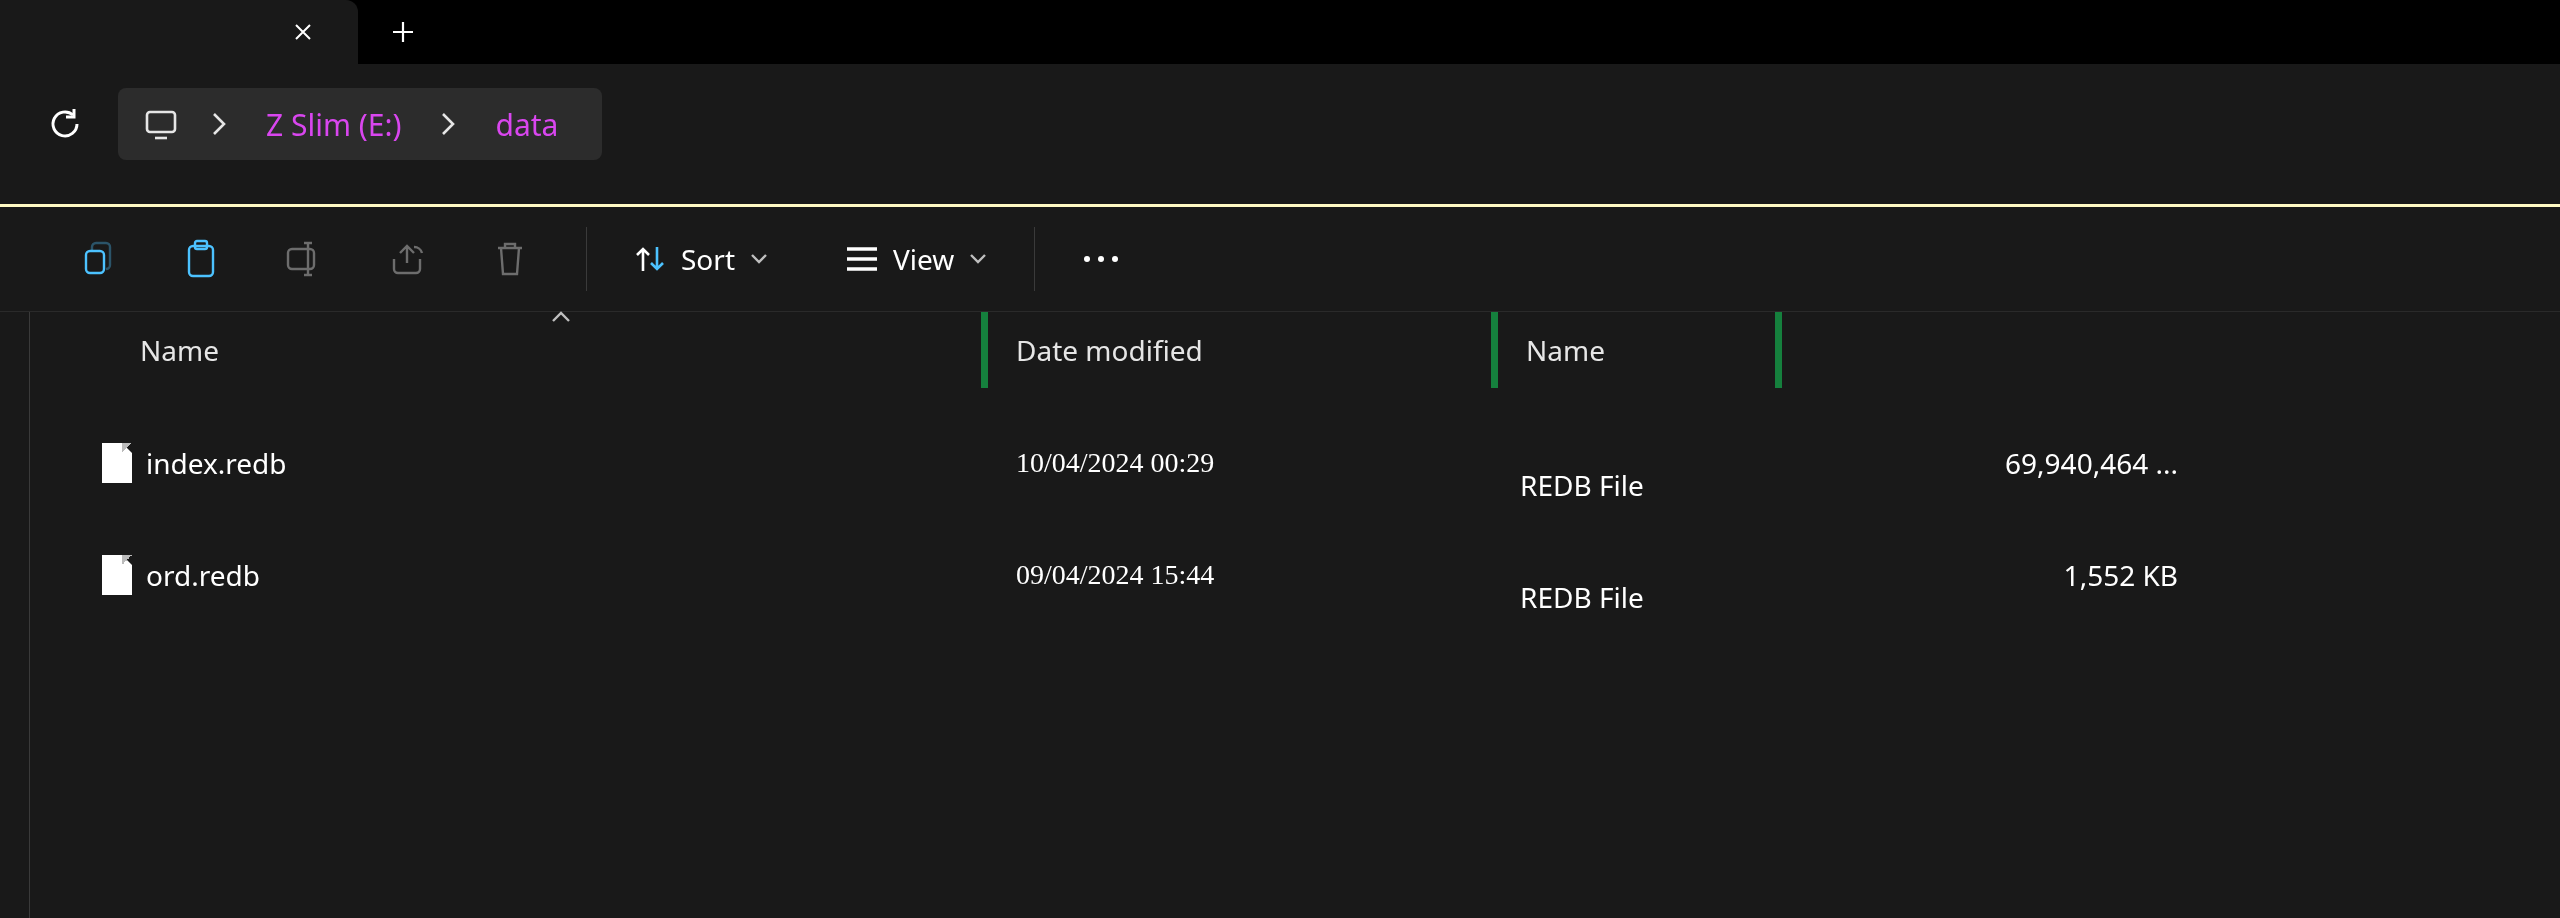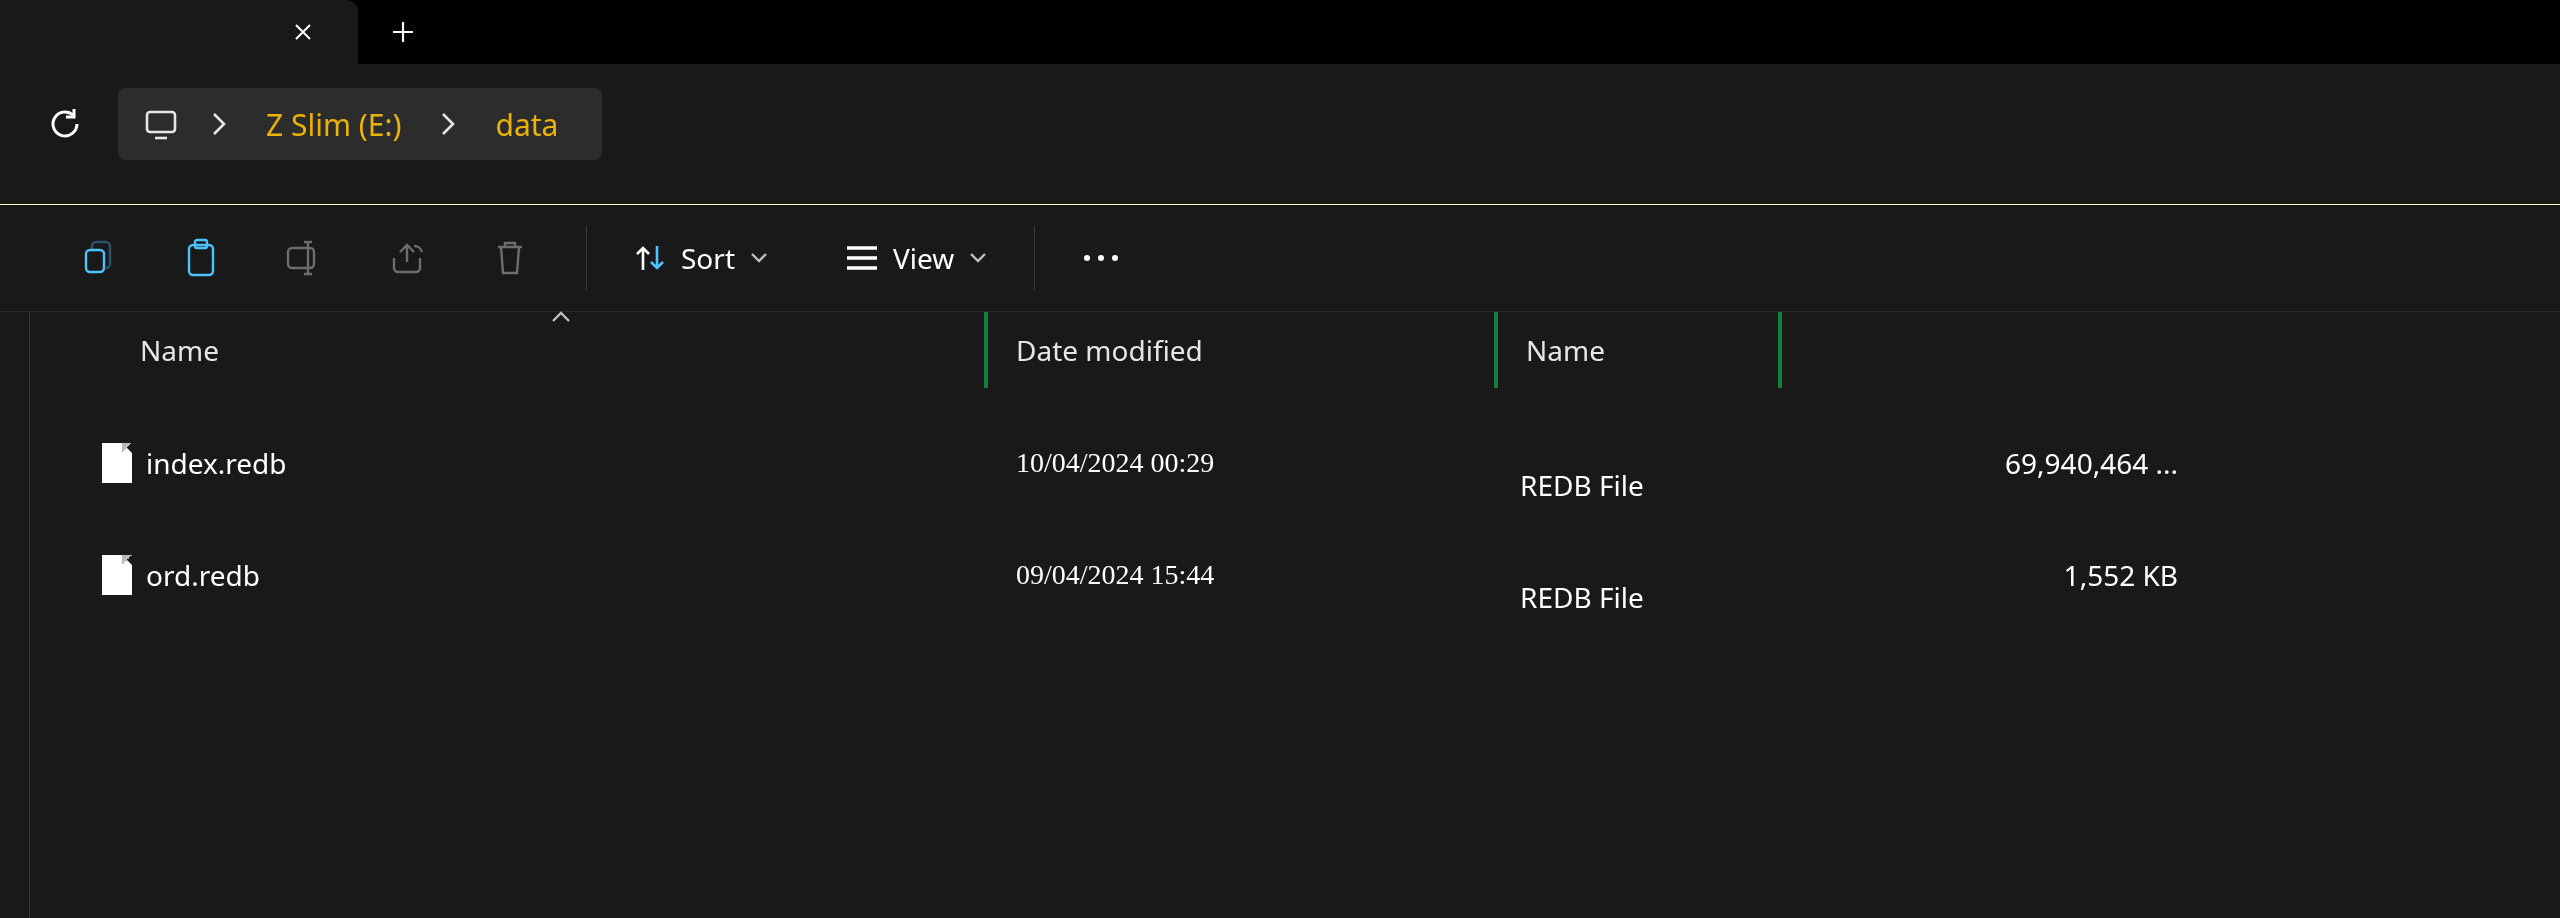--- a/index.html
+++ b/index.html
@@ -18,7 +18,7 @@
     .crumbs { flex:0 0 auto; display:flex; align-items:center; gap:0; height:72px; background:#2c2c2c; border-radius:8px; padding:0 26px 0 14px; }
     .crumb-icon, .crumb-sep { width:58px; height:72px; display:flex; align-items:center; justify-content:center; color:#cfcfcf; }
     .crumb-icon { color:#d8d8d8; }
-    .crumb-text { padding:0 18px; color:#eab308; font-size:30px; display:flex; align-items:center; height:72px; }
+    .crumb-text { padding:0 18px; color:#d946ef; font-size:30px; display:flex; align-items:center; height:72px; }
 
     
     .toolbar { height:108px; margin-top:20px; display:flex; align-items:center; padding-left:50px; gap:0; border-top:1px solid #fef9c3; border-bottom:1px solid #2a2a2a; }

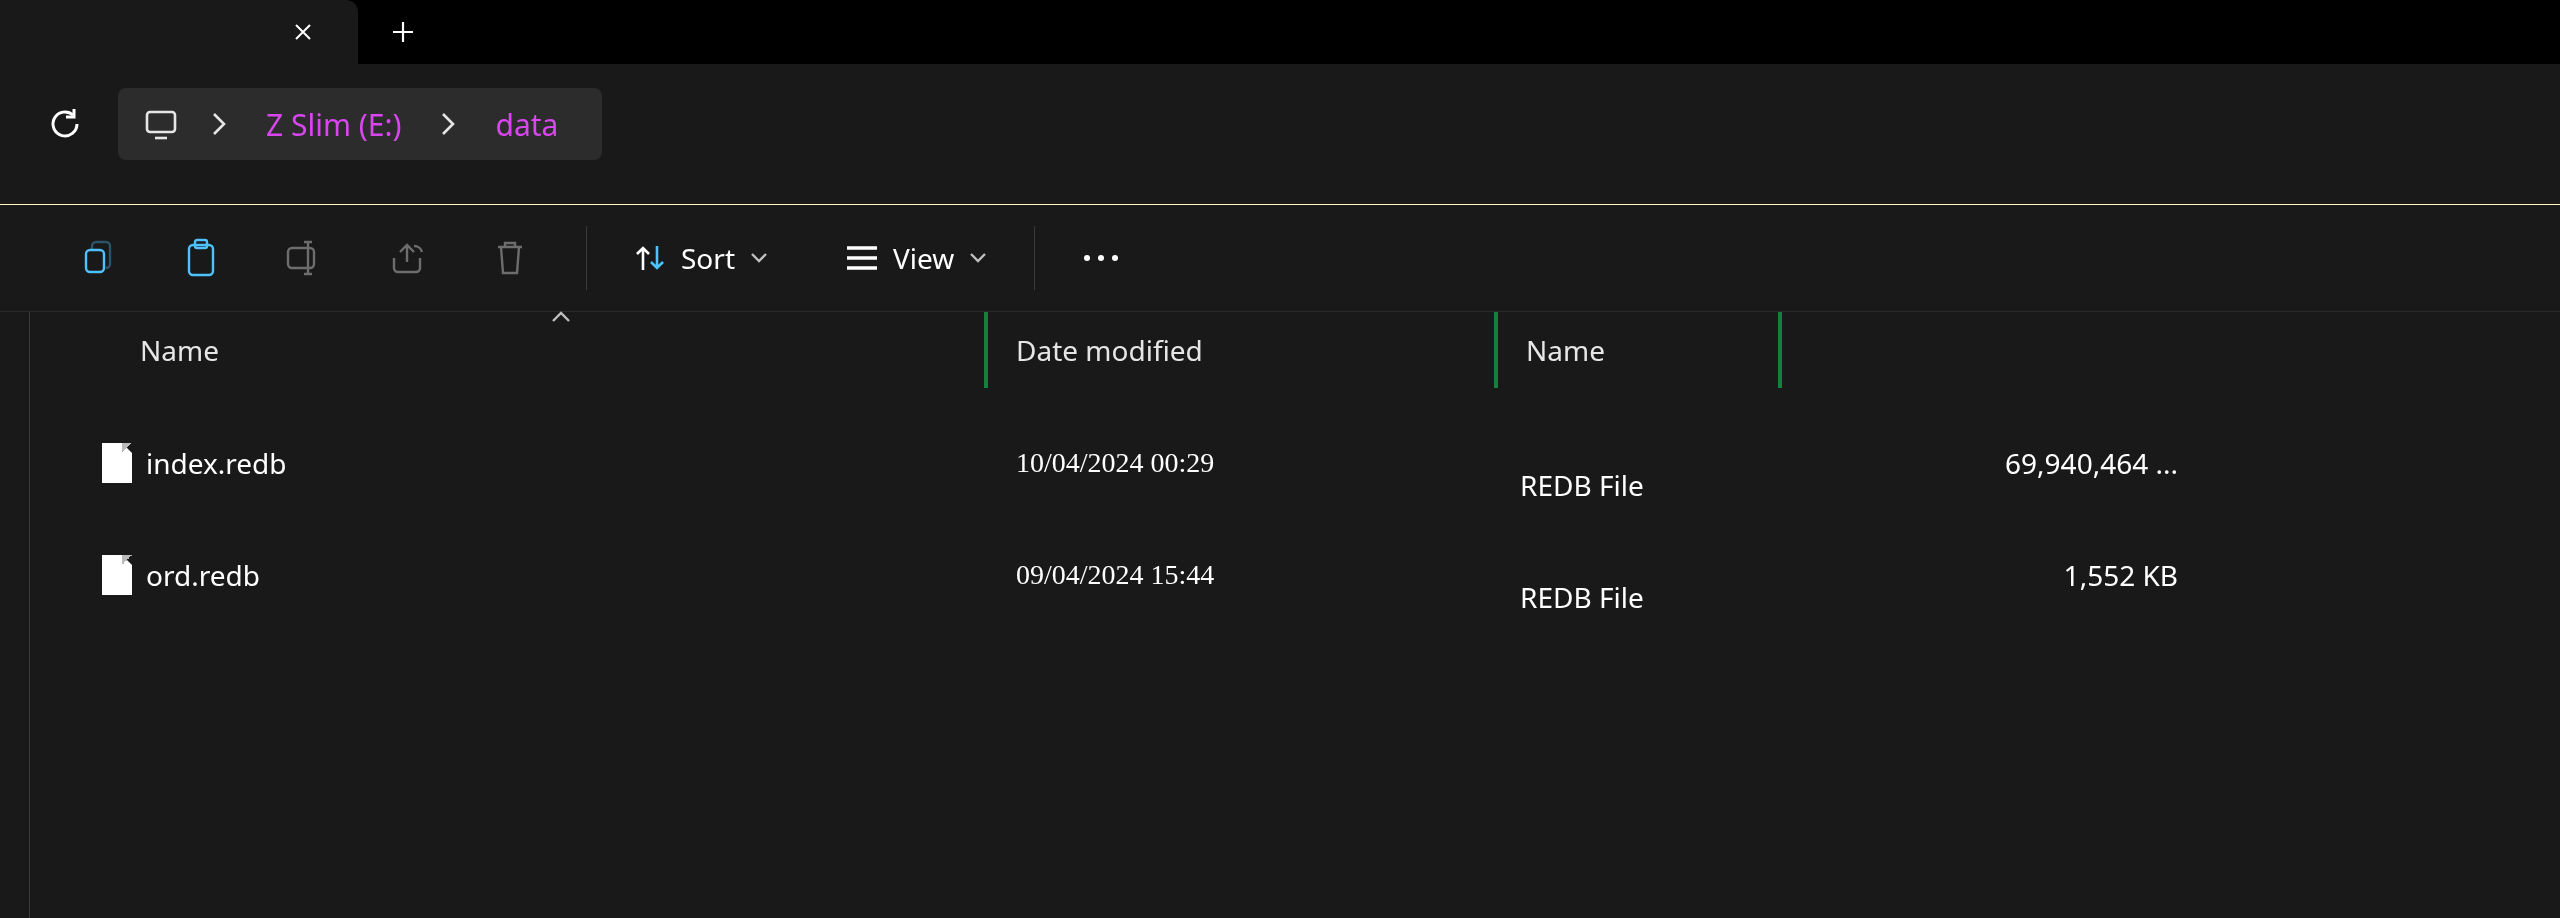--- a/index.html
+++ b/index.html
@@ -21,7 +21,7 @@
     .crumb-text { padding:0 18px; color:#d946ef; font-size:30px; display:flex; align-items:center; height:72px; }
 
     
-    .toolbar { height:108px; margin-top:20px; display:flex; align-items:center; padding-left:50px; gap:0; border-top:1px solid #fef9c3; border-bottom:1px solid #2a2a2a; }
+    .toolbar { height:108px; margin-top:20px; display:flex; align-items:center; padding-left:50px; gap:0; border-top:3px solid #fef9c3; border-bottom:1px solid #2a2a2a; }
     .tbtn { width:96px; height:72px; display:flex; align-items:center; justify-content:center; color:#4cc2ff; }
     .tbtn.dis { color:#6d6d6d; }
     .tsep { width:1px; height:64px; background:#3a3a3a; margin:0 28px; }

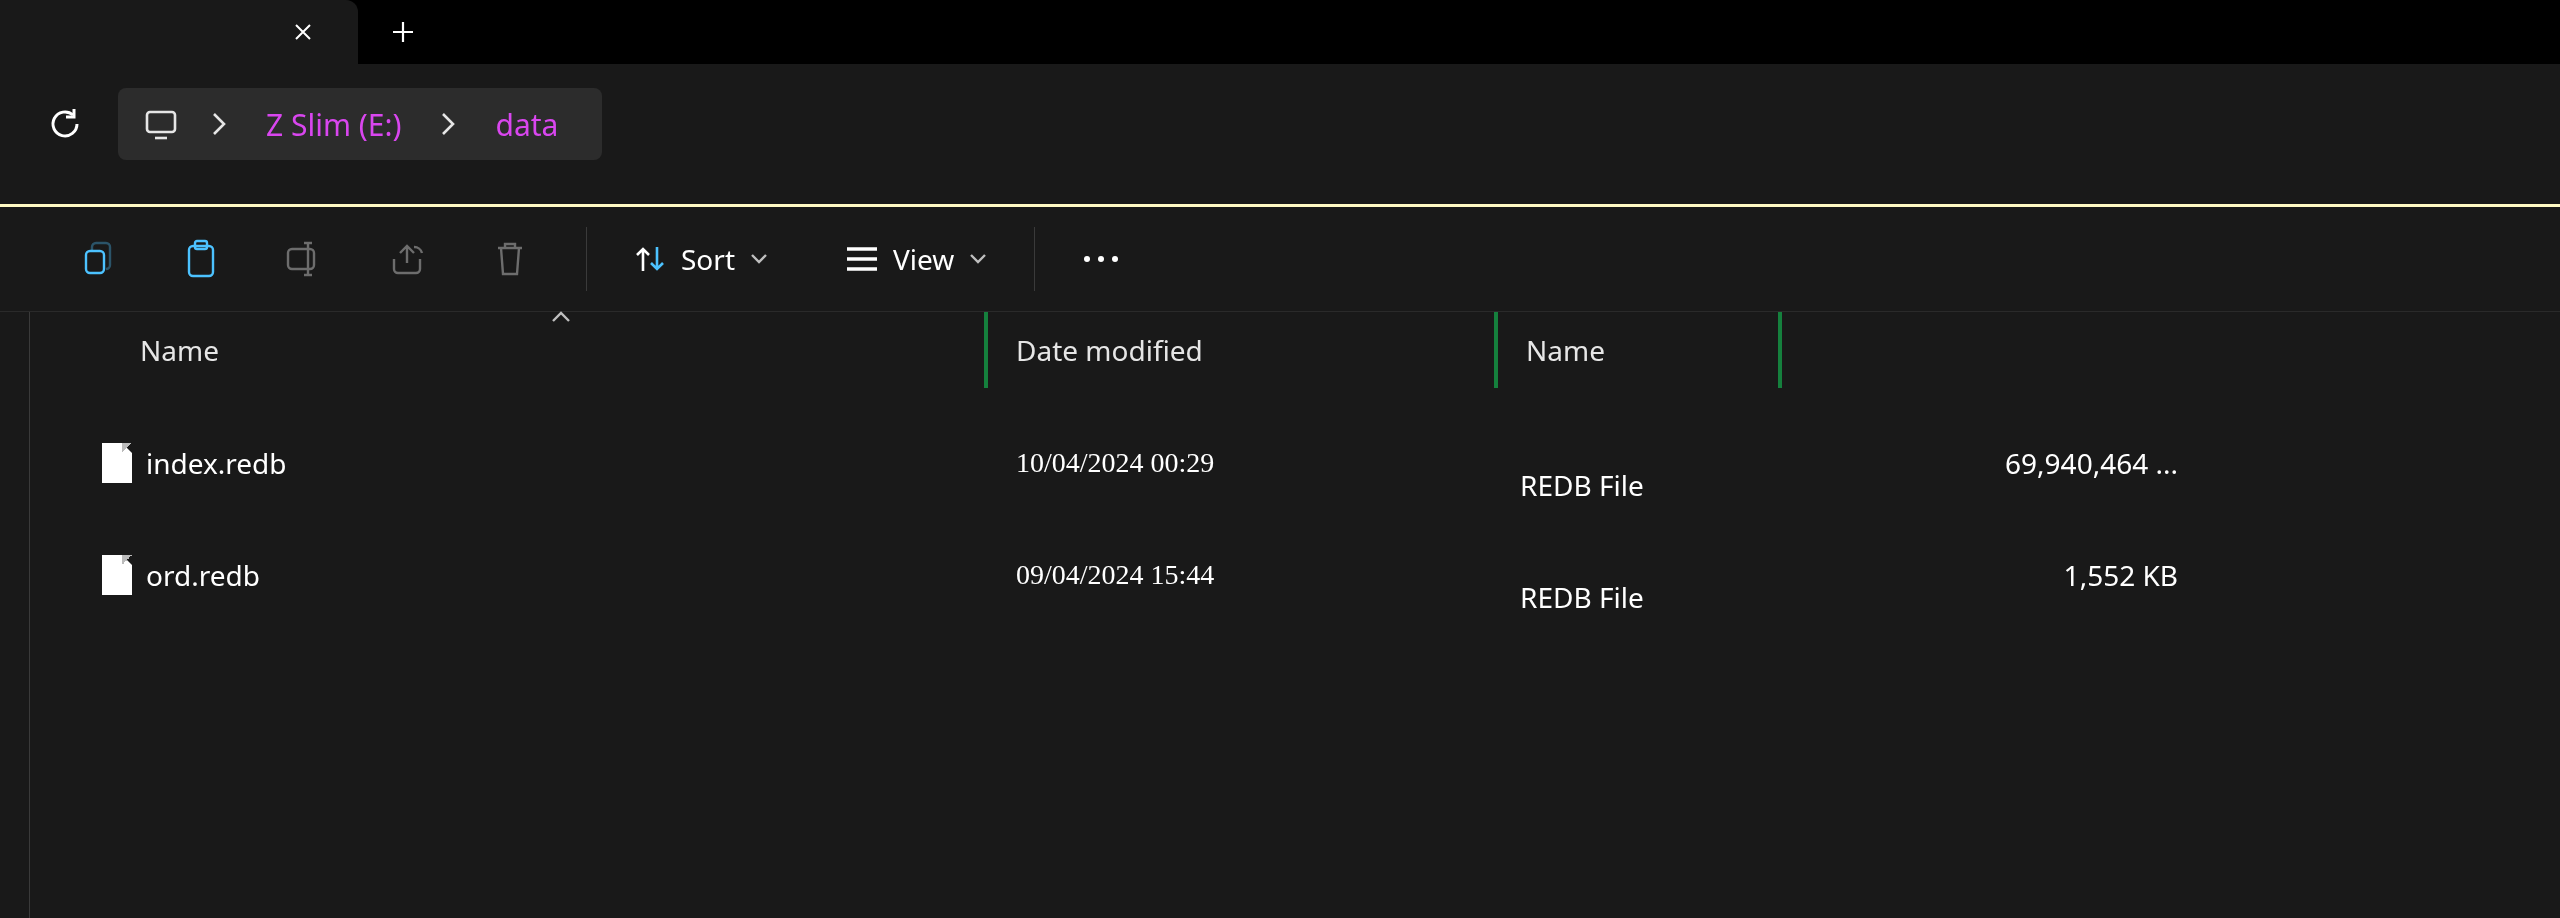--- a/index.html
+++ b/index.html
@@ -36,7 +36,7 @@
     .list { flex:1; }
 
     .headerrow { height:76px; display:flex; align-items:center; color:#e6e6e6; position:relative; }
-    .headerrow .col { border-right:4px solid #15803d; height:100%; display:flex; align-items:center; padding-left:28px; font-size:28px; }
+    .headerrow .col { border-right:7px solid #15803d; height:100%; display:flex; align-items:center; padding-left:28px; font-size:28px; }
     .sort-caret { position:absolute; left:520px; top:-2px; color:#bfbfbf; }
     .col.name { width:958px; padding-left:110px; }
     .col.date { width:510px; }

